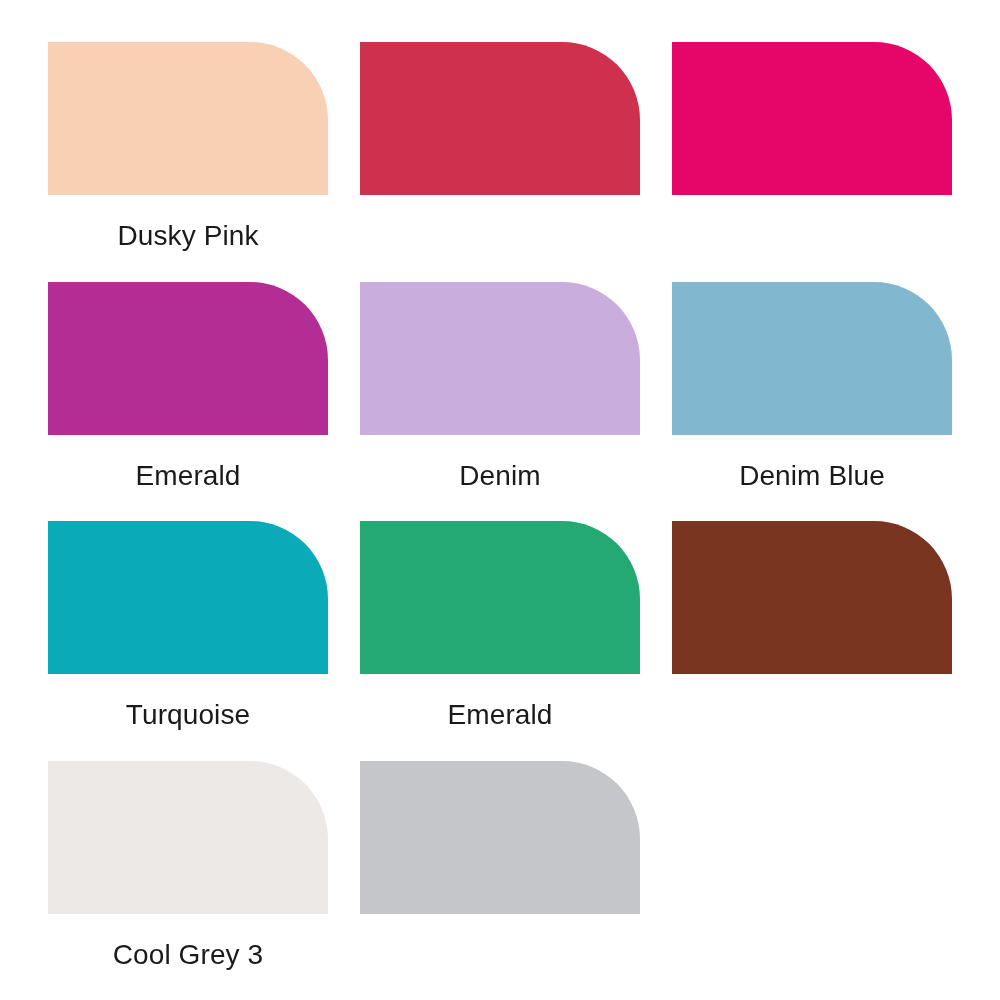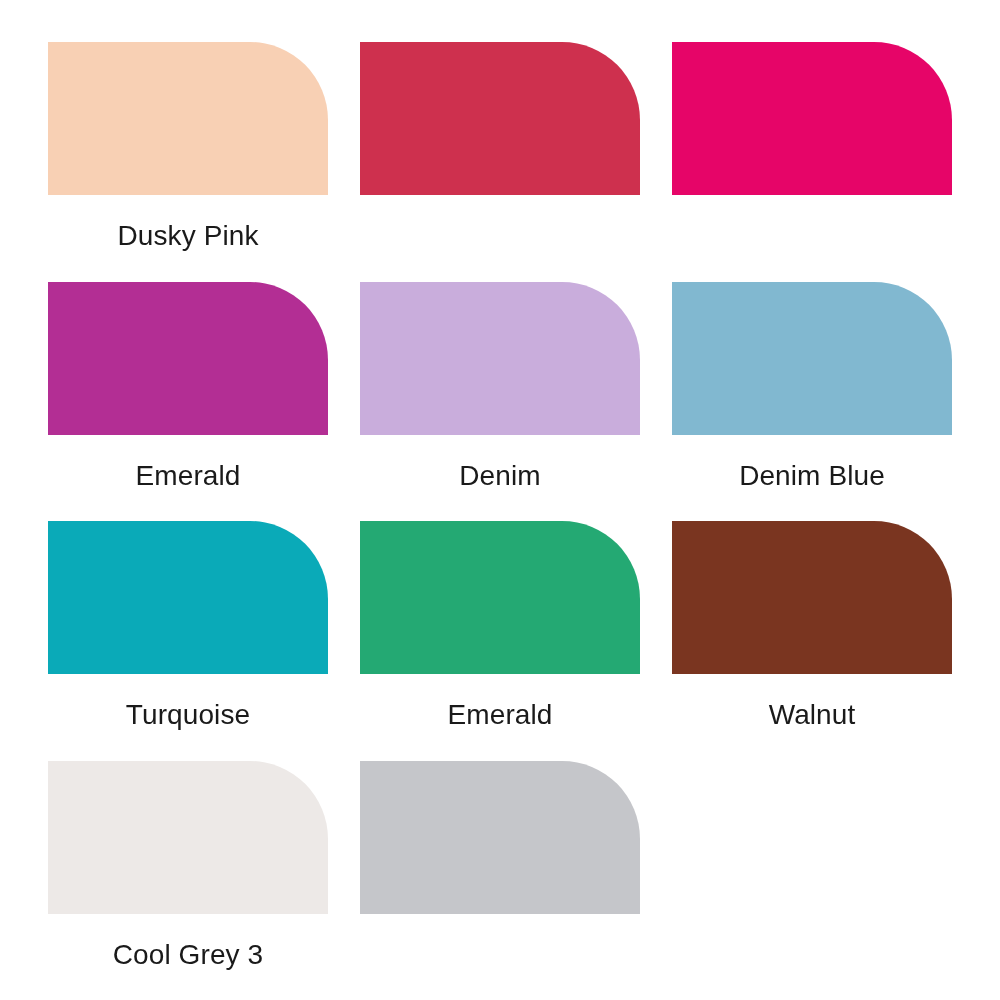--- a/index.html
+++ b/index.html
@@ -98,7 +98,6 @@
 
   <div class="swatch-cell">
     <div class="swatch-chip" style="background-color: rgb(122, 53, 32);"></div>
-    <div class="swatch-label">Walnut</div>
   </div>
 
   <div class="swatch-cell">

